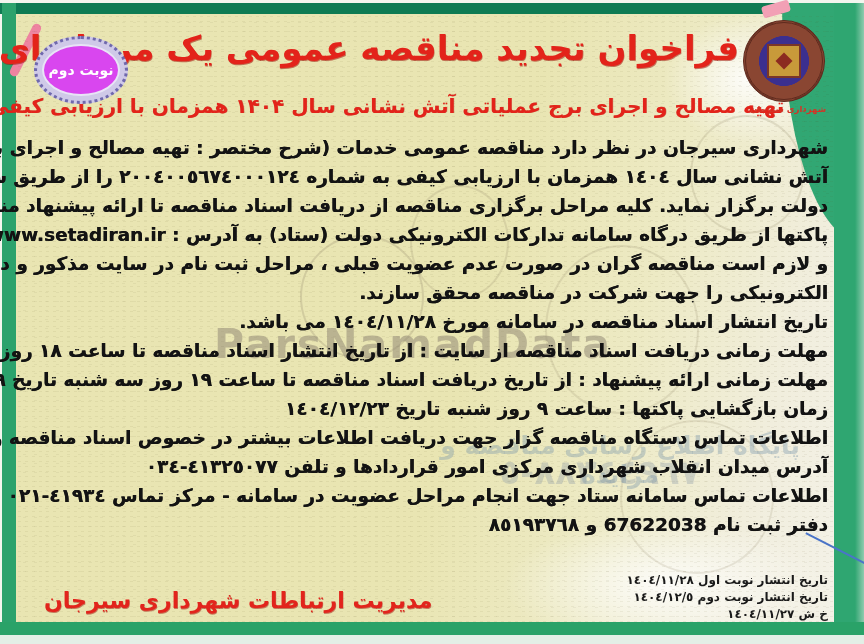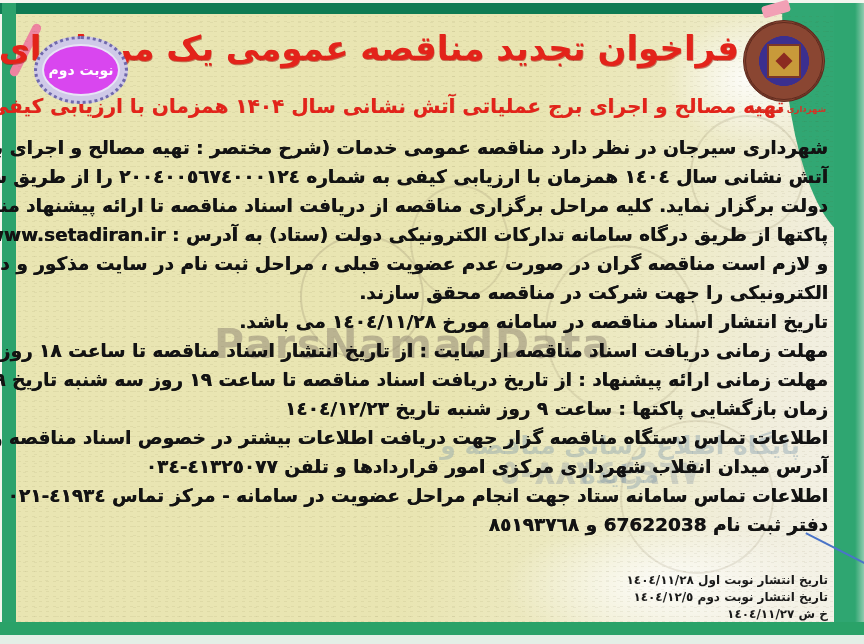--- a/index.html
+++ b/index.html
@@ -160,6 +160,7 @@
     <div class="pubdate-line">خ ش ١٤٠٤/١١/٢٧</div>
   </div>
 
+  <div class="signature">مدیریت ارتباطات شهرداری سیرجان</div>
 
   <div class="grain"></div>
 </div>

